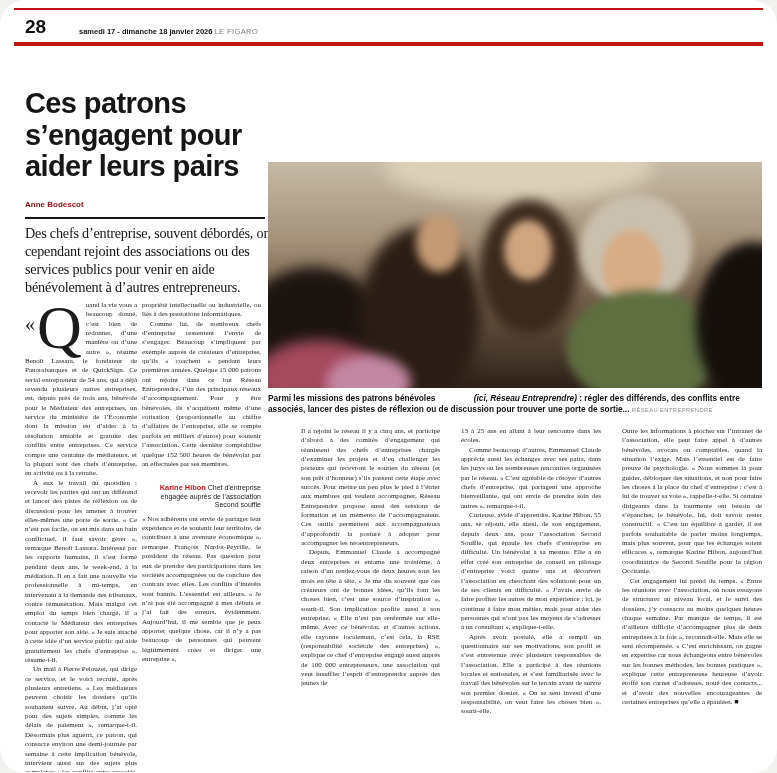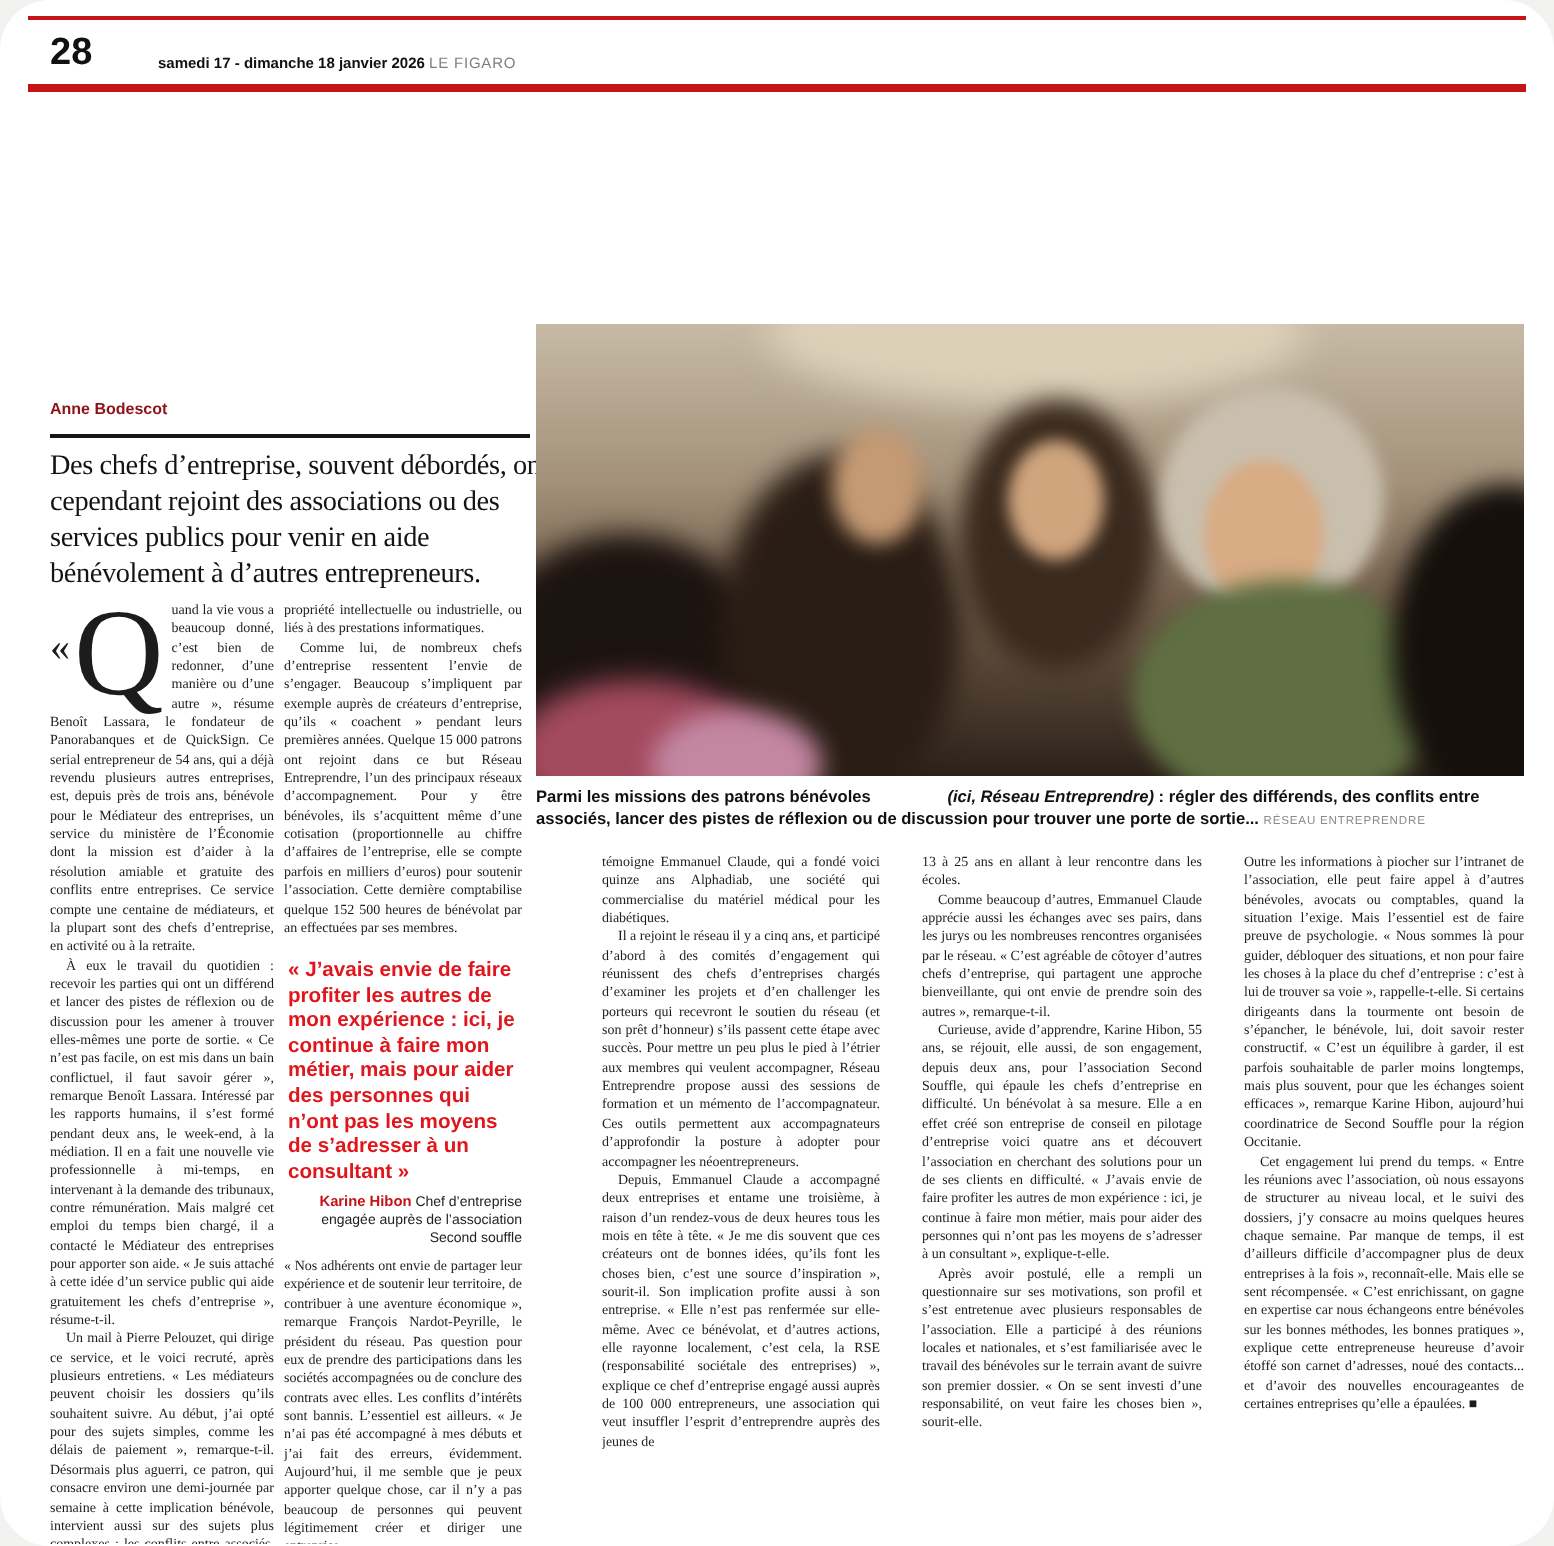--- a/index.html
+++ b/index.html
@@ -78,6 +78,7 @@
   </div>
   <div class="mastrule"></div>
 
+  <h1 class="headline" style="margin:0;">Ces patrons s’engagent pour aider leurs pairs</h1>
   <div class="byline">Anne Bodescot</div>
   <div class="standrule"></div>
   <div class="standfirst">Des chefs d’entreprise, souvent débordés, ont cependant rejoint des associations ou des services publics pour venir en aide bénévolement à d’autres entrepreneurs.</div>

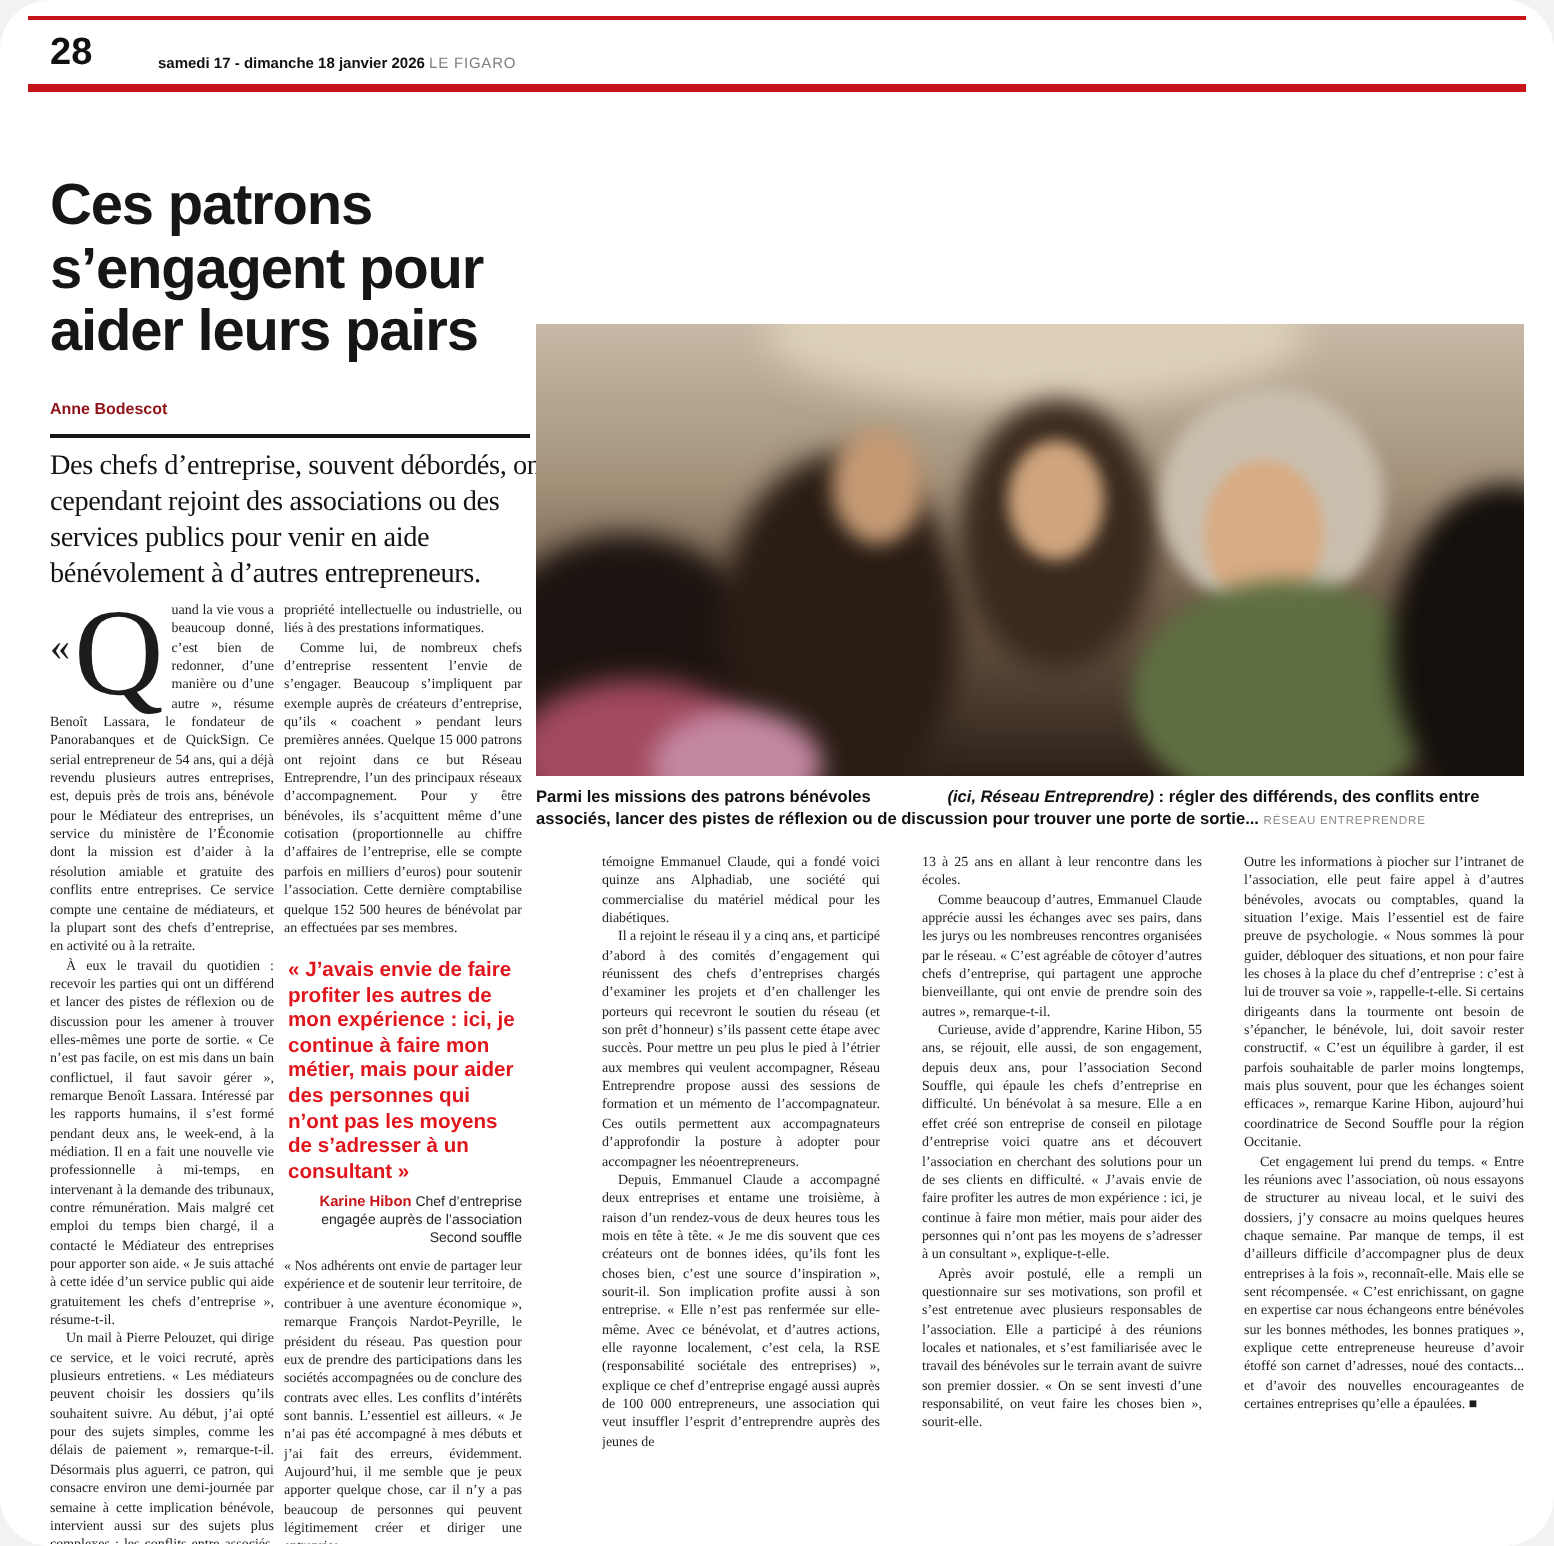--- a/index.html
+++ b/index.html
@@ -131,7 +131,6 @@
 
   <div id="colA" class="bodycol cont">
     <div>
-        <p>témoigne Emmanuel Claude, qui a fondé voici quinze ans Alphadiab, une société qui commercialise du matériel médical pour les diabétiques.</p>
         <p>Il a rejoint le réseau il y a cinq ans, et participé d’abord à des comités d’engagement qui réunissent des chefs d’entreprises chargés d’examiner les projets et d’en challenger les porteurs qui recevront le soutien du réseau (et son prêt d’honneur) s’ils passent cette étape avec succès. Pour mettre un peu plus le pied à l’étrier aux membres qui veulent accompagner, Réseau Entreprendre propose aussi des sessions de formation et un mémento de l’accompagnateur. Ces outils permettent aux accompagnateurs d’approfondir la posture à adopter pour accompagner les néoentrepreneurs.</p>
         <p>Depuis, Emmanuel Claude a accompagné deux entreprises et entame une troisième, à raison d’un rendez-vous de deux heures tous les mois en tête à tête. « Je me dis souvent que ces créateurs ont de bonnes idées, qu’ils font les choses bien, c’est une source d’inspiration », sourit-il. Son implication profite aussi à son entreprise. « Elle n’est pas renfermée sur elle-même. Avec ce bénévolat, et d’autres actions, elle rayonne localement, c’est cela, la RSE (responsabilité sociétale des entreprises) », explique ce chef d’entreprise engagé aussi auprès de 100 000 entrepreneurs, une association qui veut insuffler l’esprit d’entreprendre auprès des jeunes de</p>
       </div>

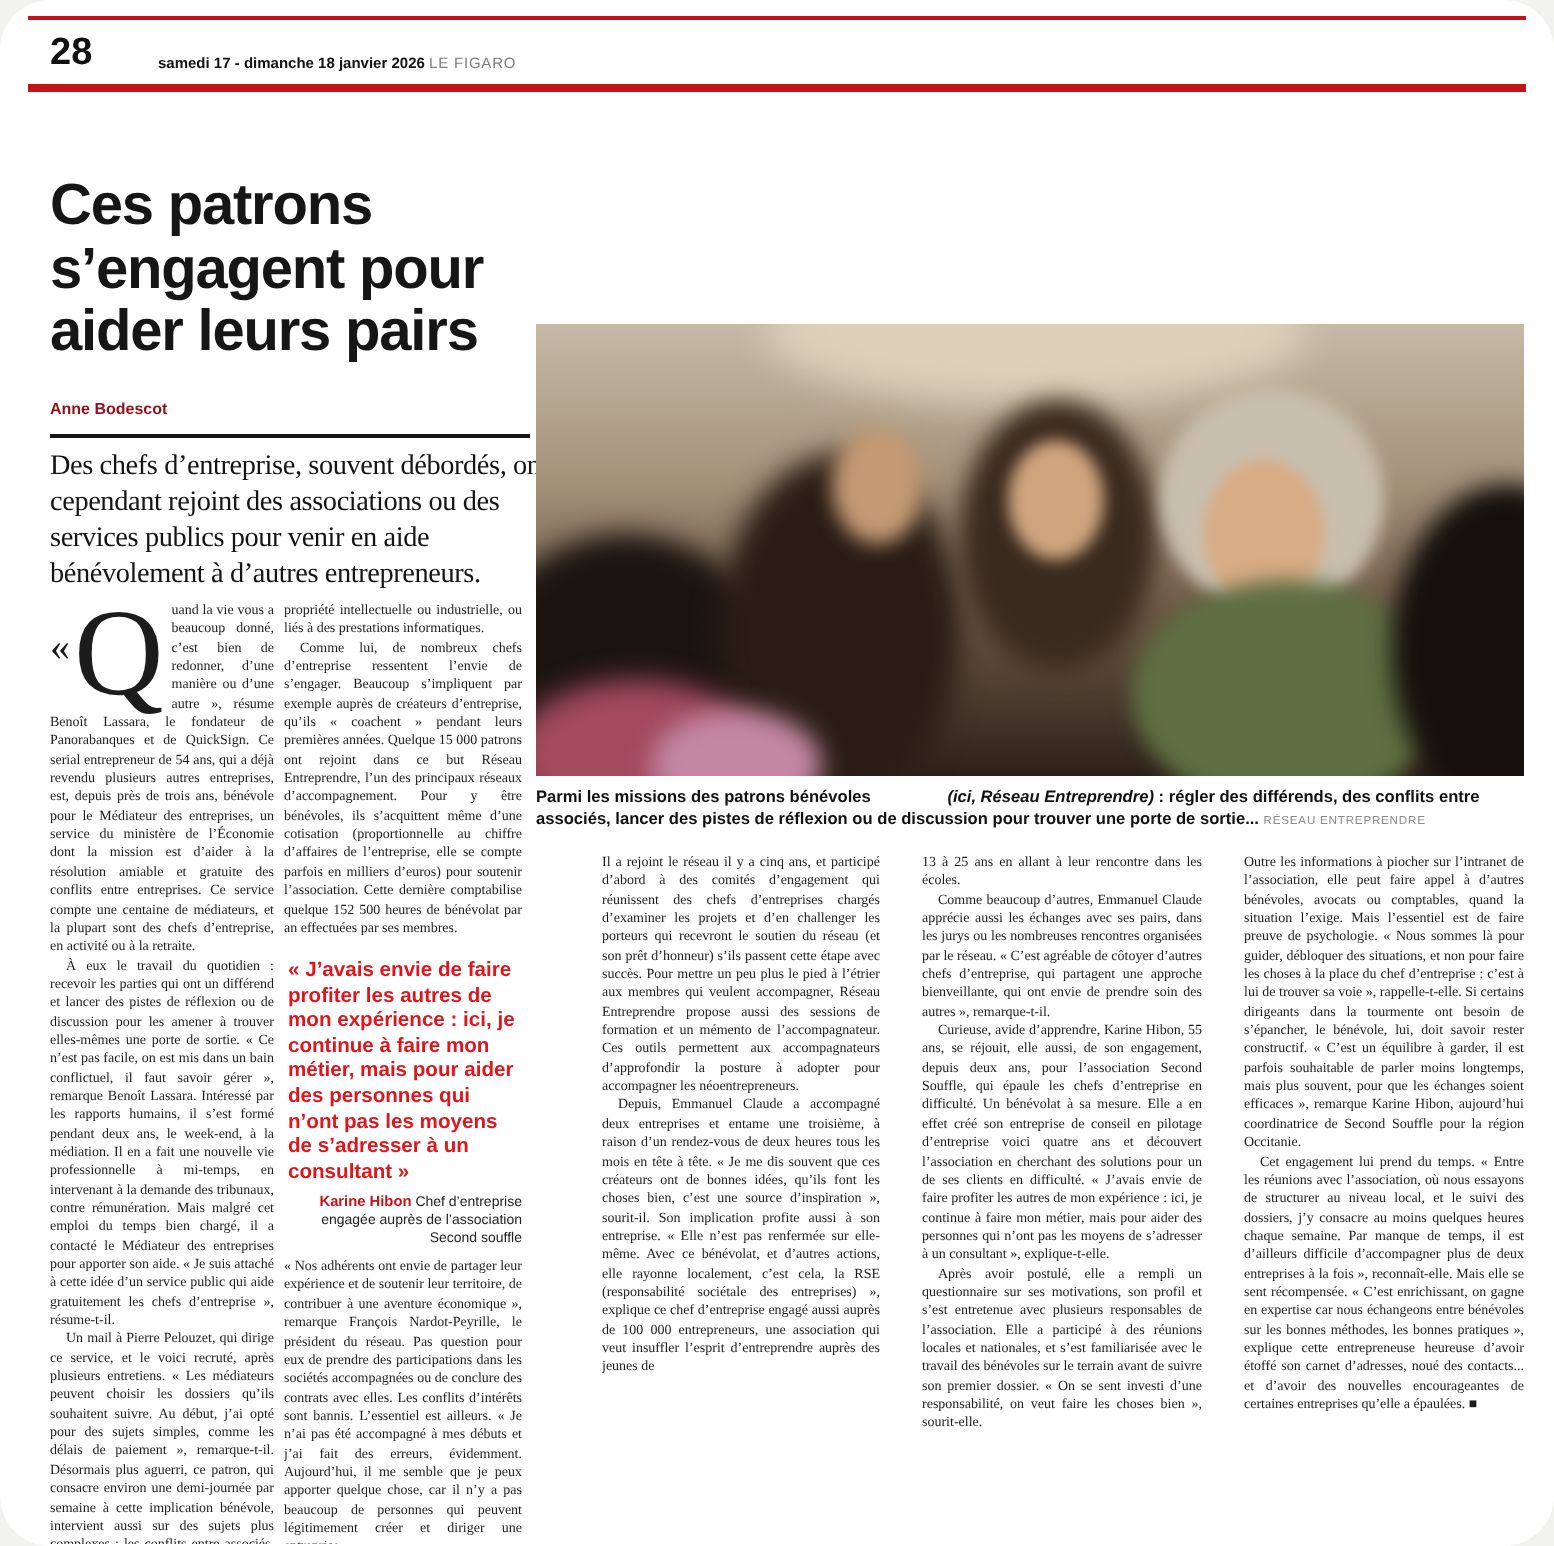--- a/index.html
+++ b/index.html
@@ -118,7 +118,6 @@
         <p>Comme lui, de nombreux chefs d’entreprise ressentent l’envie de s’engager. Beaucoup s’impliquent par exemple auprès de créateurs d’entreprise, qu’ils « coachent » pendant leurs premières années. Quelque 15 000 patrons ont rejoint dans ce but Réseau Entreprendre, l’un des principaux réseaux d’accompagnement. Pour y être bénévoles, ils s’acquittent même d’une cotisation (proportionnelle au chiffre d’affaires de l’entreprise, elle se compte parfois en milliers d’euros) pour soutenir l’association. Cette dernière comptabilise quelque 152 500 heures de bénévolat par an effectuées par ses membres.</p>
       </div>
     <div class="pullquote">
-      <div class="pq-text">« J’avais envie de faire profiter les autres de mon expérience : ici, je continue à faire mon métier, mais pour aider des personnes qui n’ont pas les moyens de s’adresser à un consultant »</div>
       <div class="pq-attrib">
         <span class="pq-name">Karine Hibon</span>
         <span>Chef d’entreprise engagée auprès de l’association Second souffle</span>

